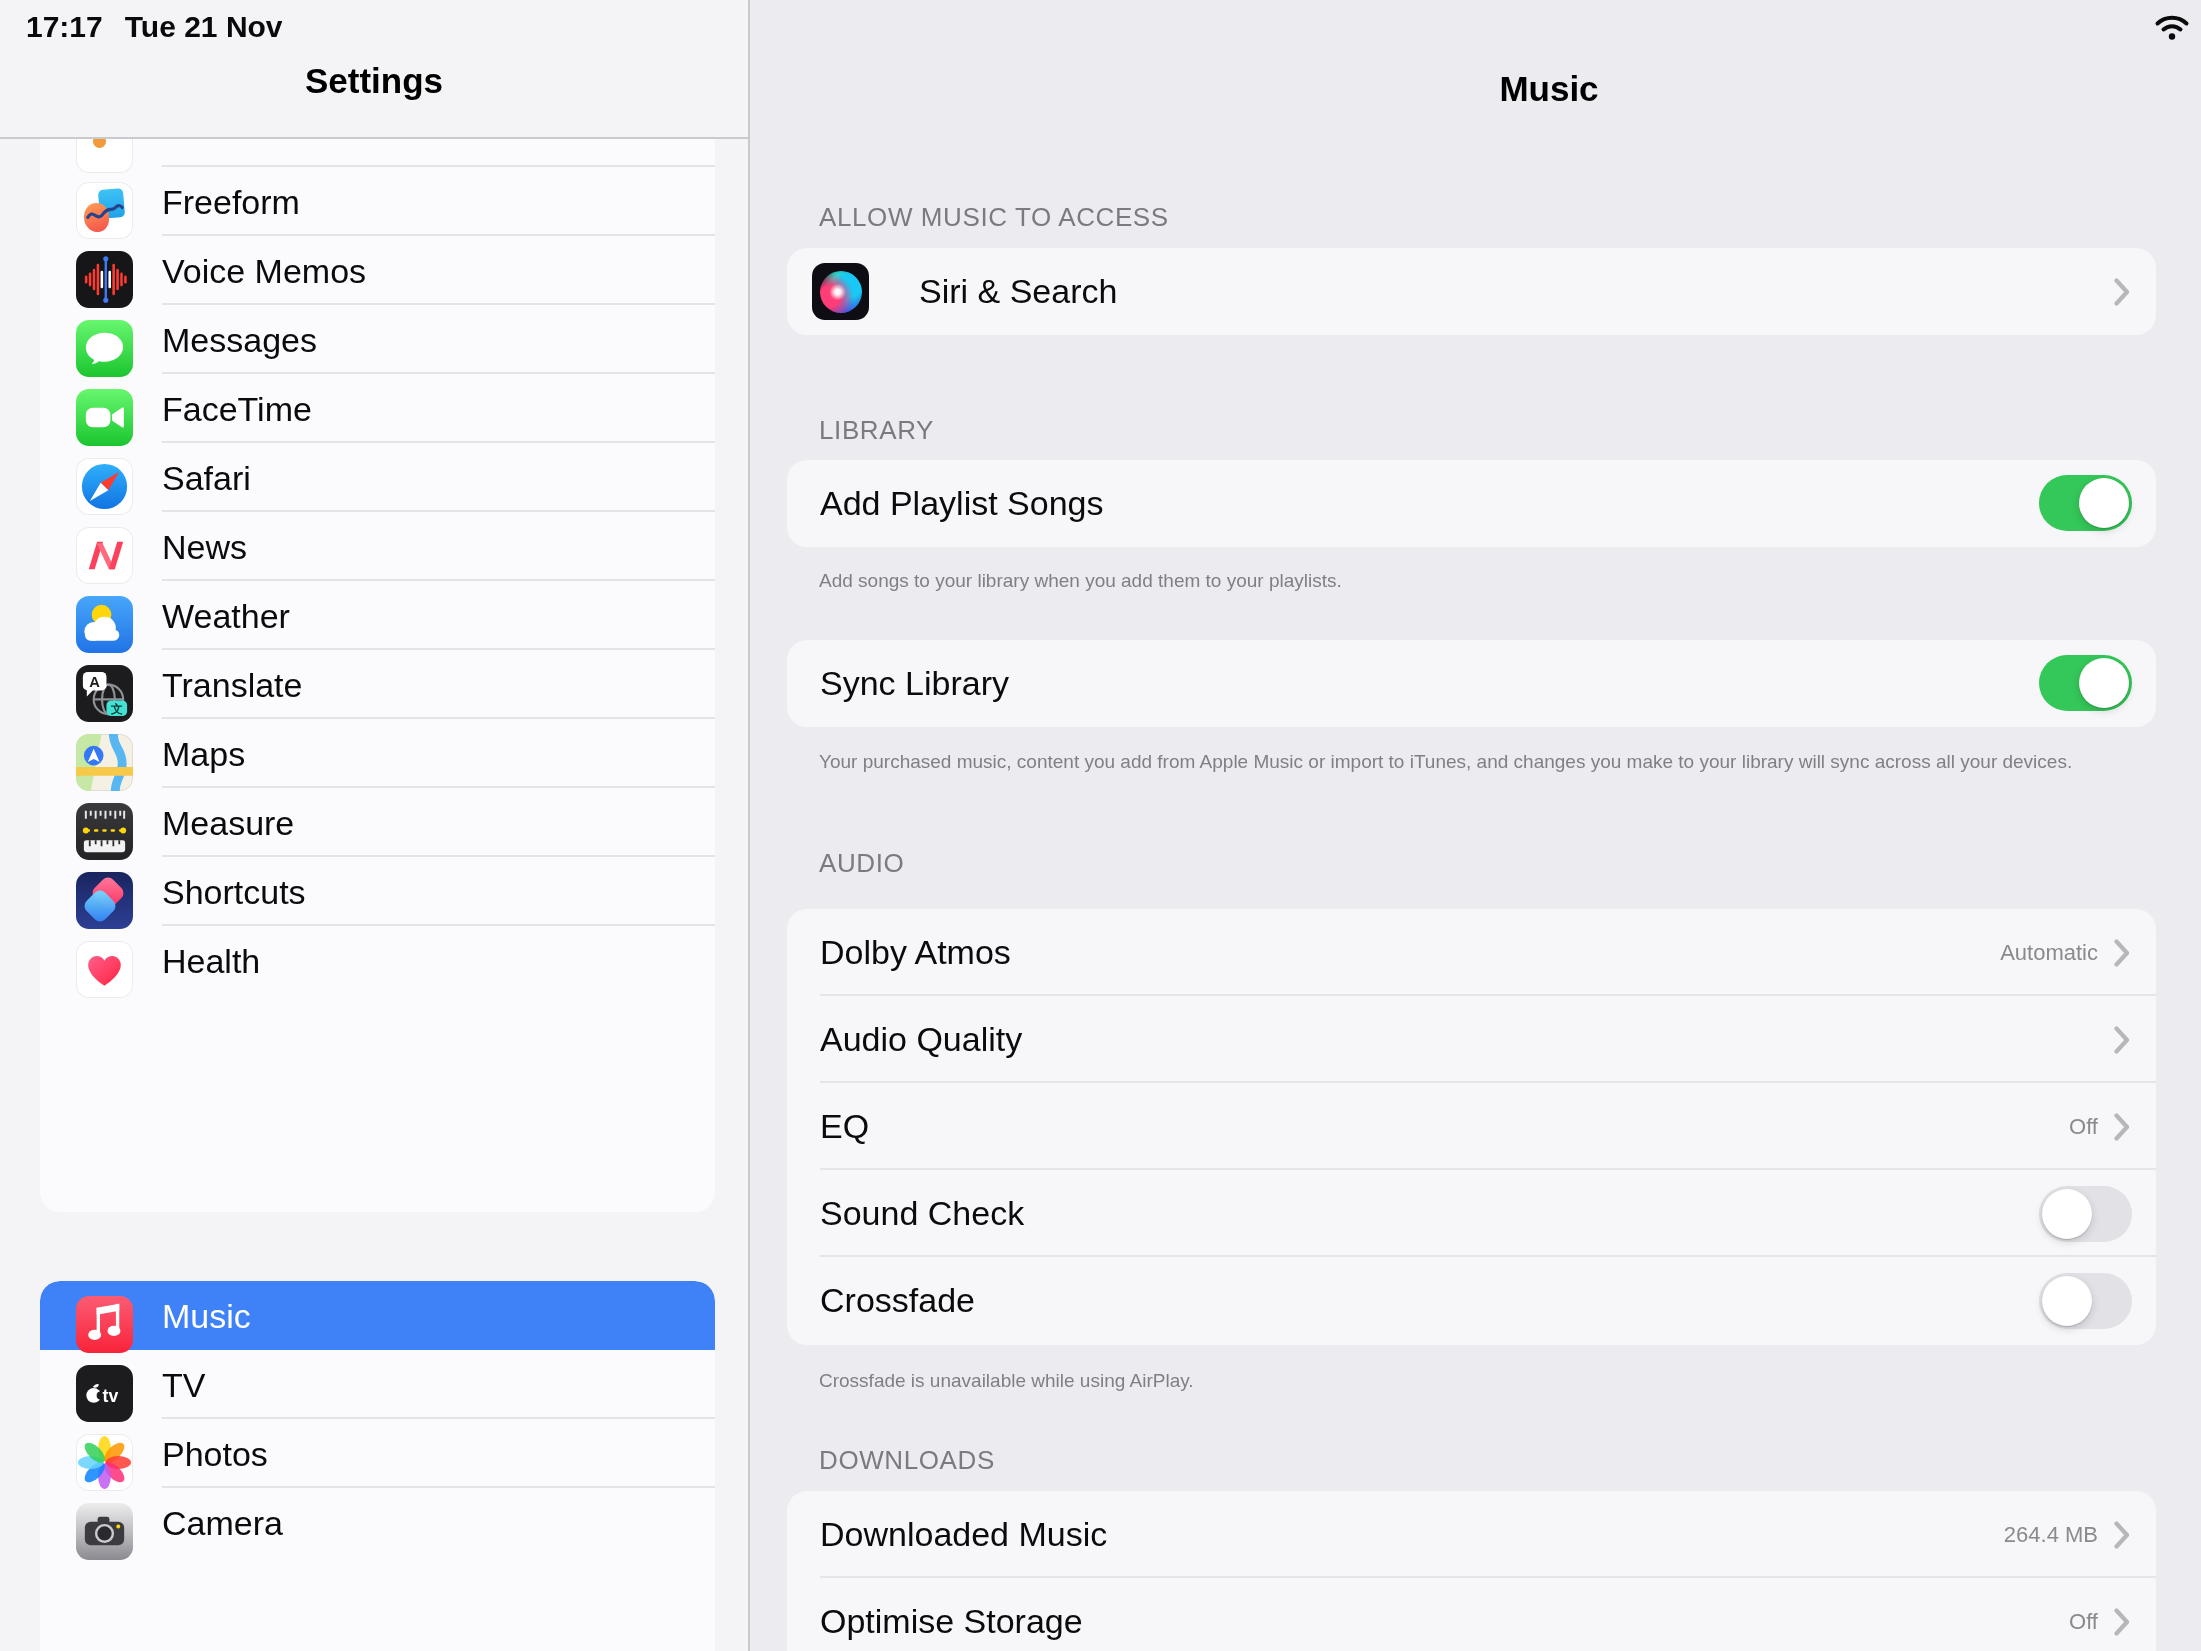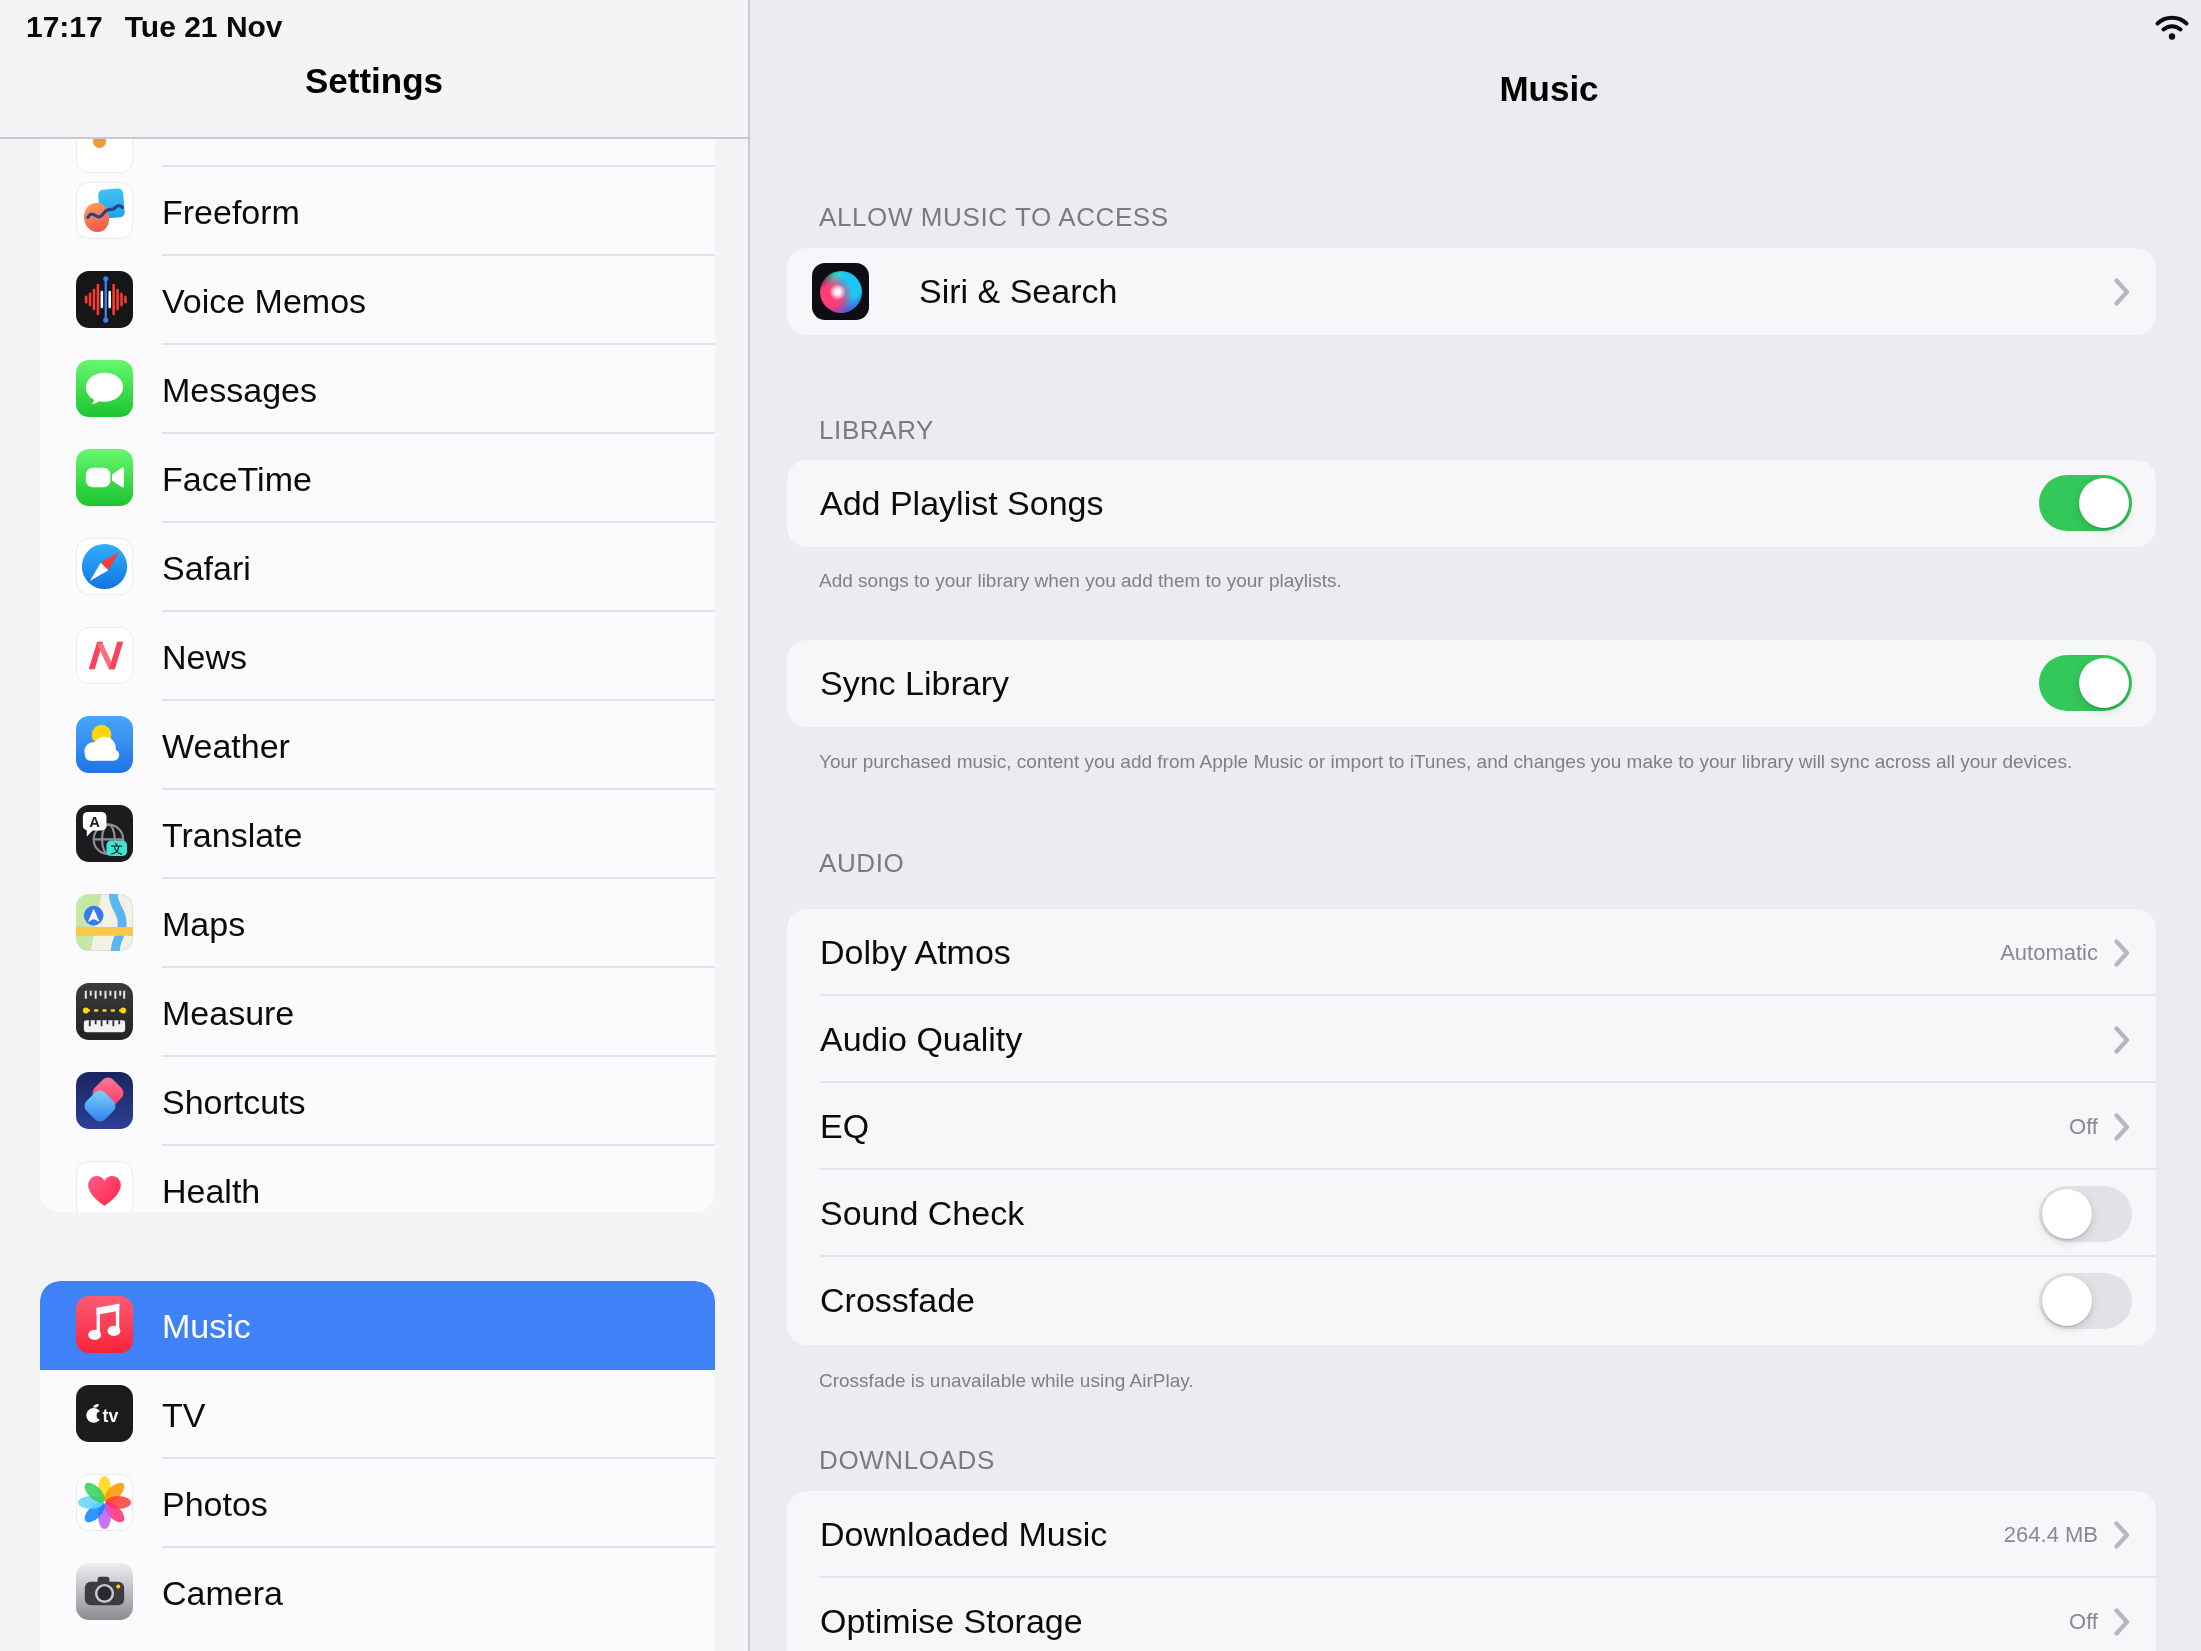--- a/index.html
+++ b/index.html
@@ -16,7 +16,7 @@
   .sb-card2{left:40px;top:1281px;width:675px;height:376px;border-radius:20px 20px 0 0;overflow:hidden;}
   .sb-spacer{position:relative;height:28px;}
   .sb-spacer::after{content:"";position:absolute;left:122px;right:0;bottom:0;height:2px;background:#E3E3E8;}
-  .sb-row{position:relative;height:89px;}
+  .sb-row{position:relative;height:69px;}
   .sb-row::after{content:"";position:absolute;left:122px;right:0;bottom:0;height:2px;background:#E3E3E8;}
   .sb-row.last::after,.sb-row.selected::after{display:none;}
   .sb-row .label{position:absolute;left:122px;top:50%;transform:translateY(-50%);font-size:34px;color:#0B0B0D;}

